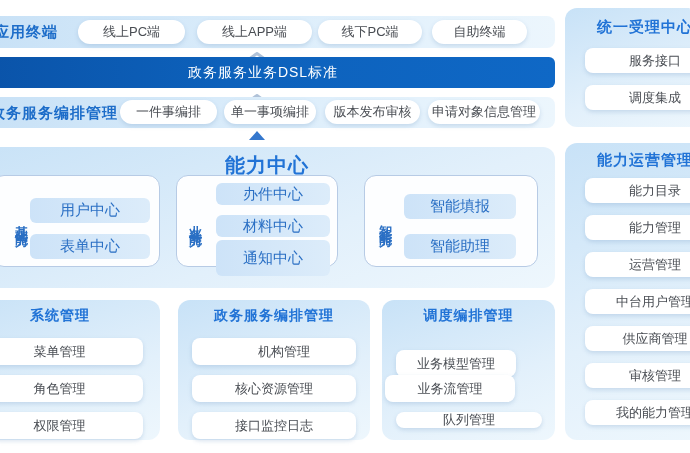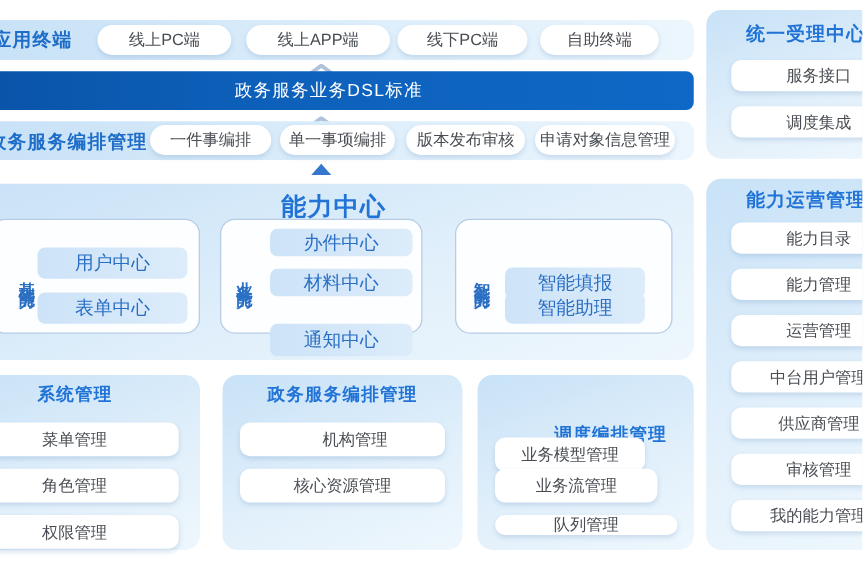--- a/index.html
+++ b/index.html
@@ -95,7 +95,7 @@
 
   <div class="abs groupbox" style="left:364px;top:175px;width:174px;height:92px;"></div>
   <div class="abs vlabel" style="left:376px;top:178px;height:86px;">智能能力</div>
-  <div class="abs pillb" style="left:404px;top:214px;width:112px;height:25px;">智能填报</div>
+  <div class="abs pillb" style="left:404px;top:194px;width:112px;height:25px;">智能填报</div>
   <div class="abs pillb" style="left:404px;top:234px;width:112px;height:25px;">智能助理</div>
 
   <div class="abs secbox" style="left:-40px;top:300px;width:200px;height:140px;"></div>

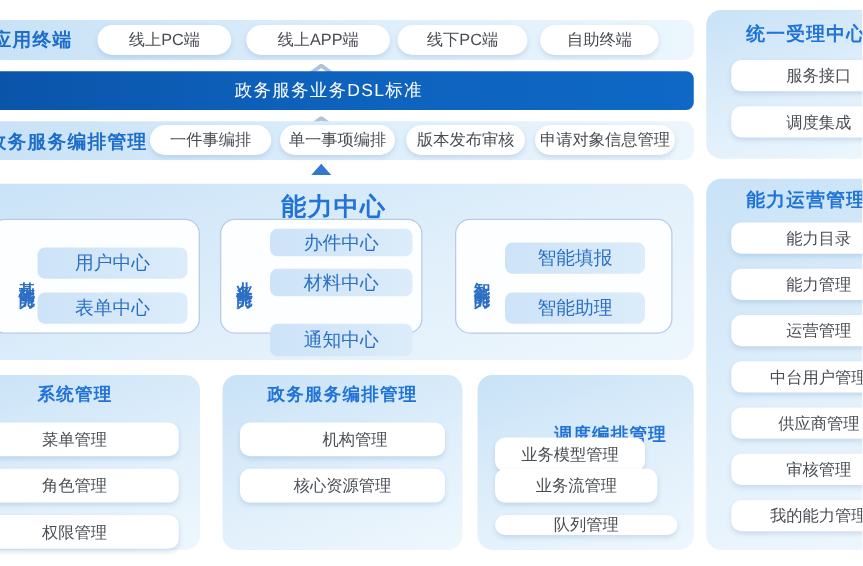--- a/index.html
+++ b/index.html
@@ -91,7 +91,7 @@
   <div class="abs vlabel" style="left:186px;top:178px;height:86px;">业务能力</div>
   <div class="abs pillb" style="left:216px;top:183px;width:114px;height:22px;">办件中心</div>
   <div class="abs pillb" style="left:216px;top:215px;width:114px;height:22px;">材料中心</div>
-  <div class="abs pillb" style="left:216px;top:259px;width:114px;height:26px;">通知中心</div>
+  <div class="abs pillb" style="left:216px;top:240px;width:114px;height:36px;">通知中心</div>
 
   <div class="abs groupbox" style="left:364px;top:175px;width:174px;height:92px;"></div>
   <div class="abs vlabel" style="left:376px;top:178px;height:86px;">智能能力</div>

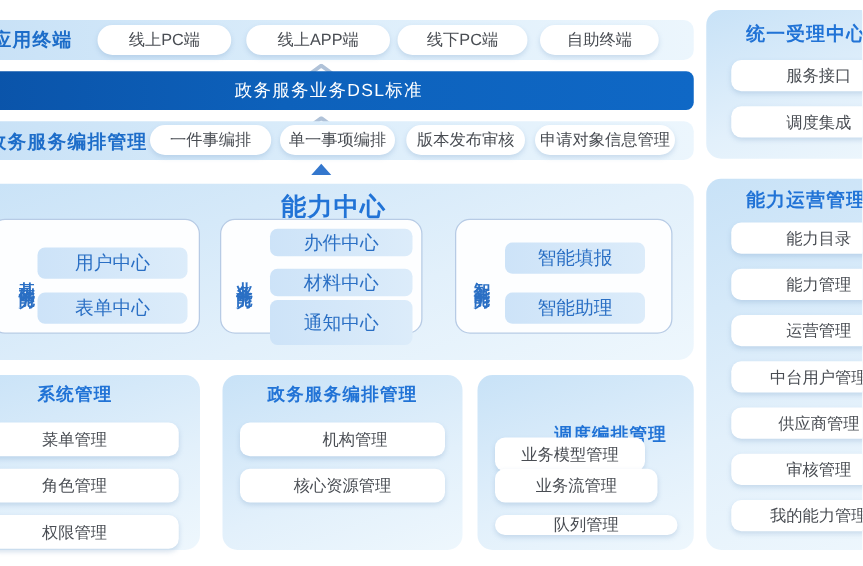--- a/index.html
+++ b/index.html
@@ -110,7 +110,7 @@
   <div class="abs pillw pill-sq" style="left:192px;top:375px;width:164px;height:27px;">核心资源管理</div>
 
   <div class="abs secbox" style="left:382px;top:300px;width:173px;height:140px;"></div>
-  <div class="abs title" style="left:410px;top:307px;width:157px;margin-top:32px;">调度编排管理</div>
+  <div class="abs title" style="left:390px;top:307px;width:157px;">调度编排管理</div>
   <div class="abs pillw pill-sq" style="left:396px;top:338px;width:120px;height:27px;margin-top:12px;">业务模型管理</div>
   <div class="abs pillw pill-sq" style="left:396px;top:375px;width:130px;height:27px;">业务流管理</div>
   <div class="abs pillw pill-sq" style="left:396px;top:412px;width:146px;height:16px;">队列管理</div>

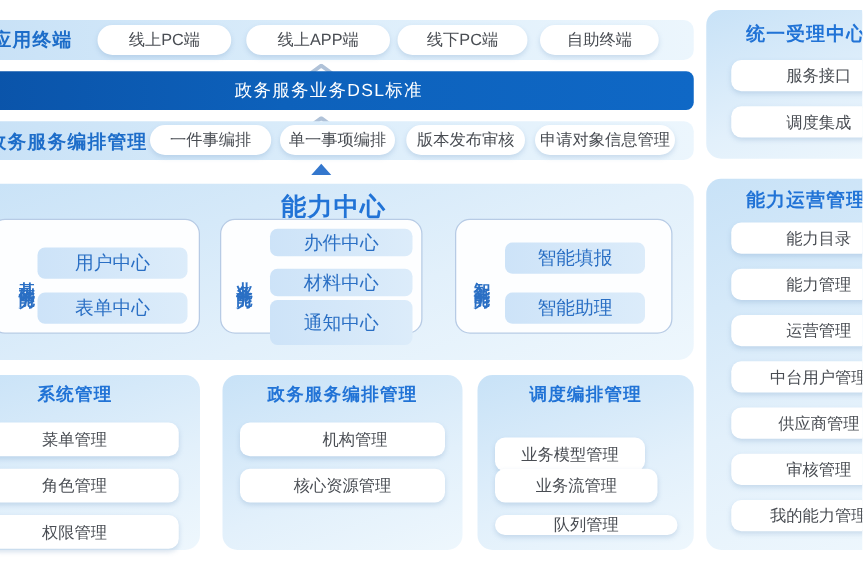--- a/index.html
+++ b/index.html
@@ -112,7 +112,7 @@
   <div class="abs secbox" style="left:382px;top:300px;width:173px;height:140px;"></div>
   <div class="abs title" style="left:390px;top:307px;width:157px;">调度编排管理</div>
   <div class="abs pillw pill-sq" style="left:396px;top:338px;width:120px;height:27px;margin-top:12px;">业务模型管理</div>
-  <div class="abs pillw pill-sq" style="left:396px;top:375px;width:130px;height:27px;">业务流管理</div>
+  <div class="abs pillw pill-sq" style="left:385px;top:375px;width:130px;height:27px;">业务流管理</div>
   <div class="abs pillw pill-sq" style="left:396px;top:412px;width:146px;height:16px;">队列管理</div>
 
   <div class="abs secbox" style="left:565px;top:8px;width:160px;height:119px;"></div>

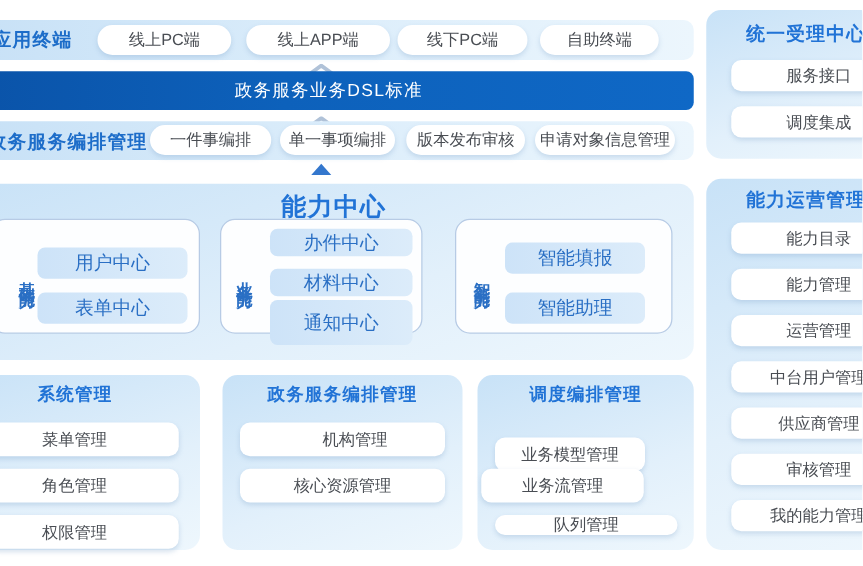--- a/index.html
+++ b/index.html
@@ -108,6 +108,7 @@
   <div class="abs title" style="left:188px;top:307px;width:172px;">政务服务编排管理</div>
   <div class="abs pillw pill-sq" style="left:192px;top:338px;width:164px;height:27px;padding-left:20px;">机构管理</div>
   <div class="abs pillw pill-sq" style="left:192px;top:375px;width:164px;height:27px;">核心资源管理</div>
+  <div class="abs pillw pill-sq" style="left:192px;top:412px;width:164px;height:27px;">接口监控日志</div>
 
   <div class="abs secbox" style="left:382px;top:300px;width:173px;height:140px;"></div>
   <div class="abs title" style="left:390px;top:307px;width:157px;">调度编排管理</div>

